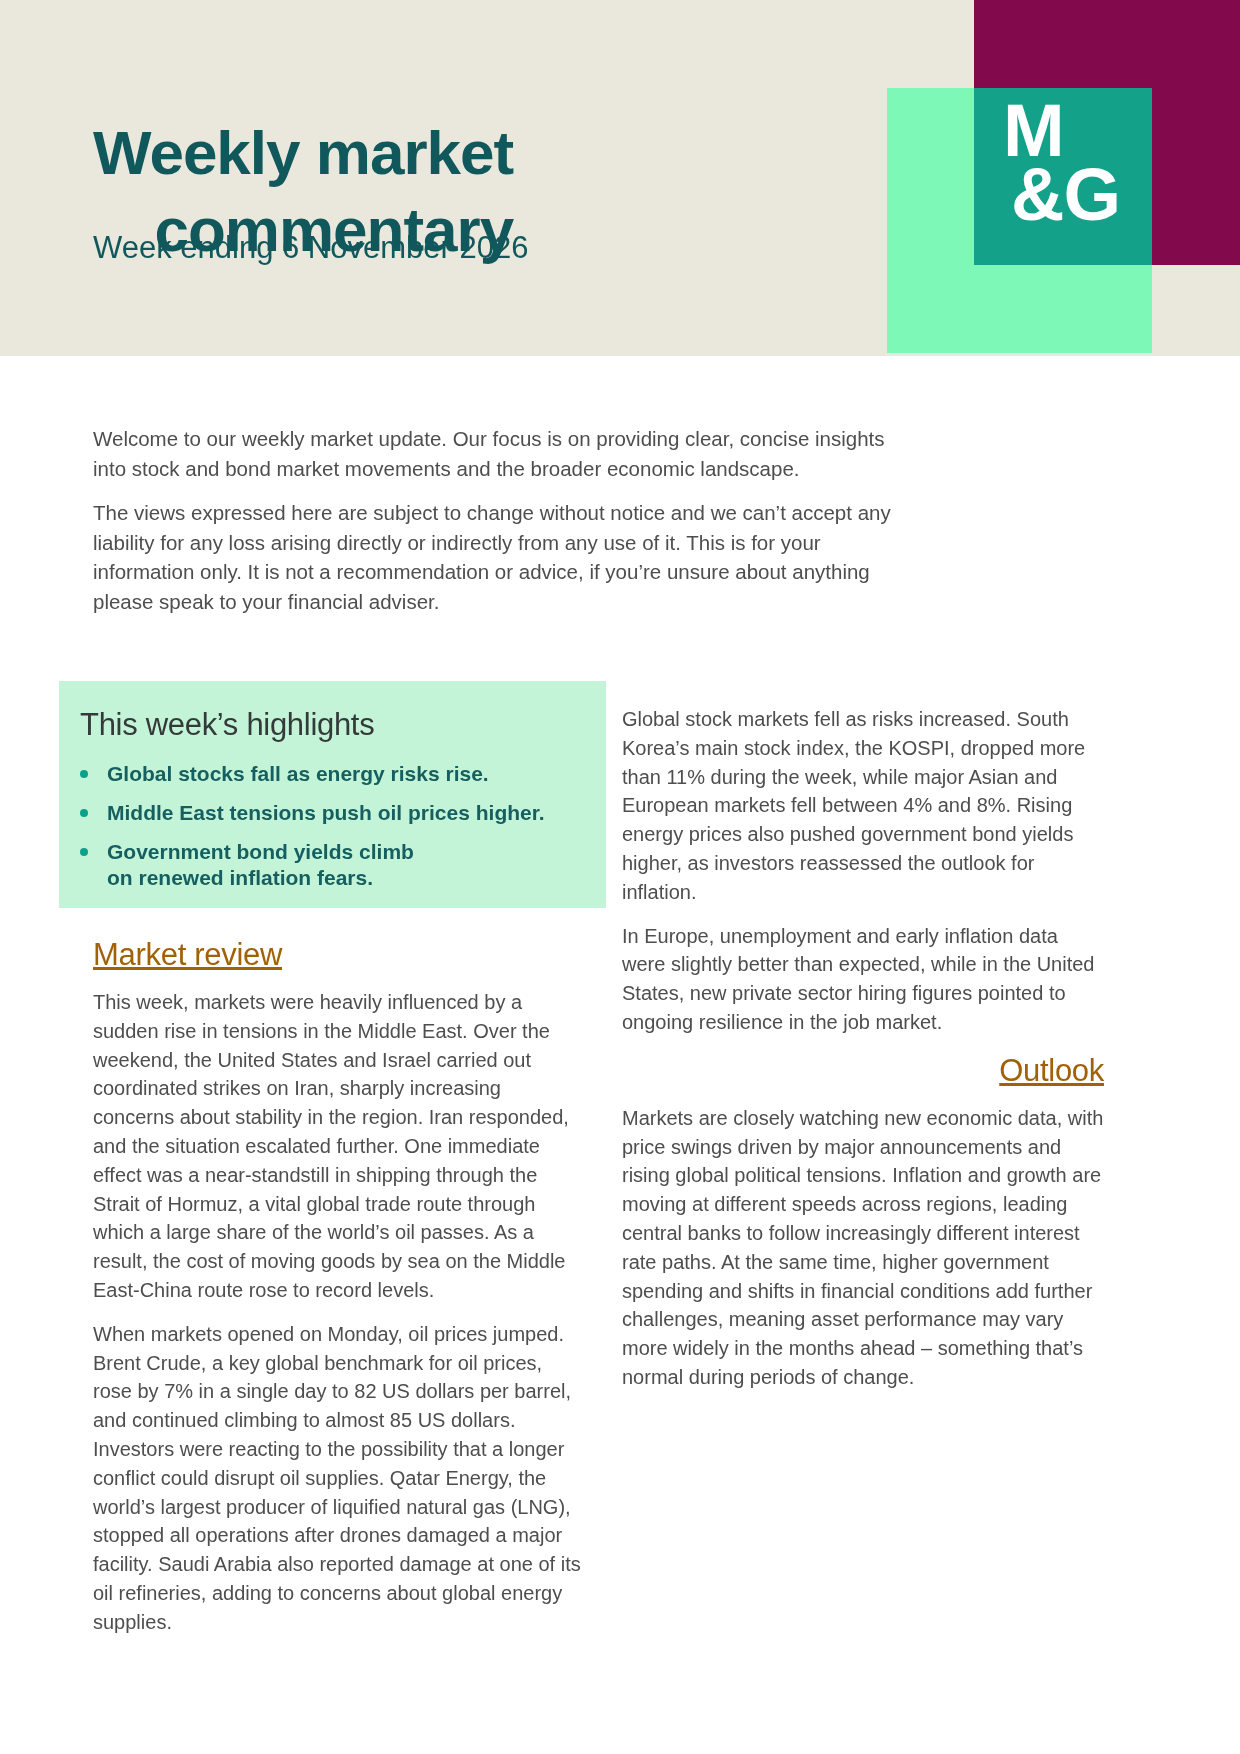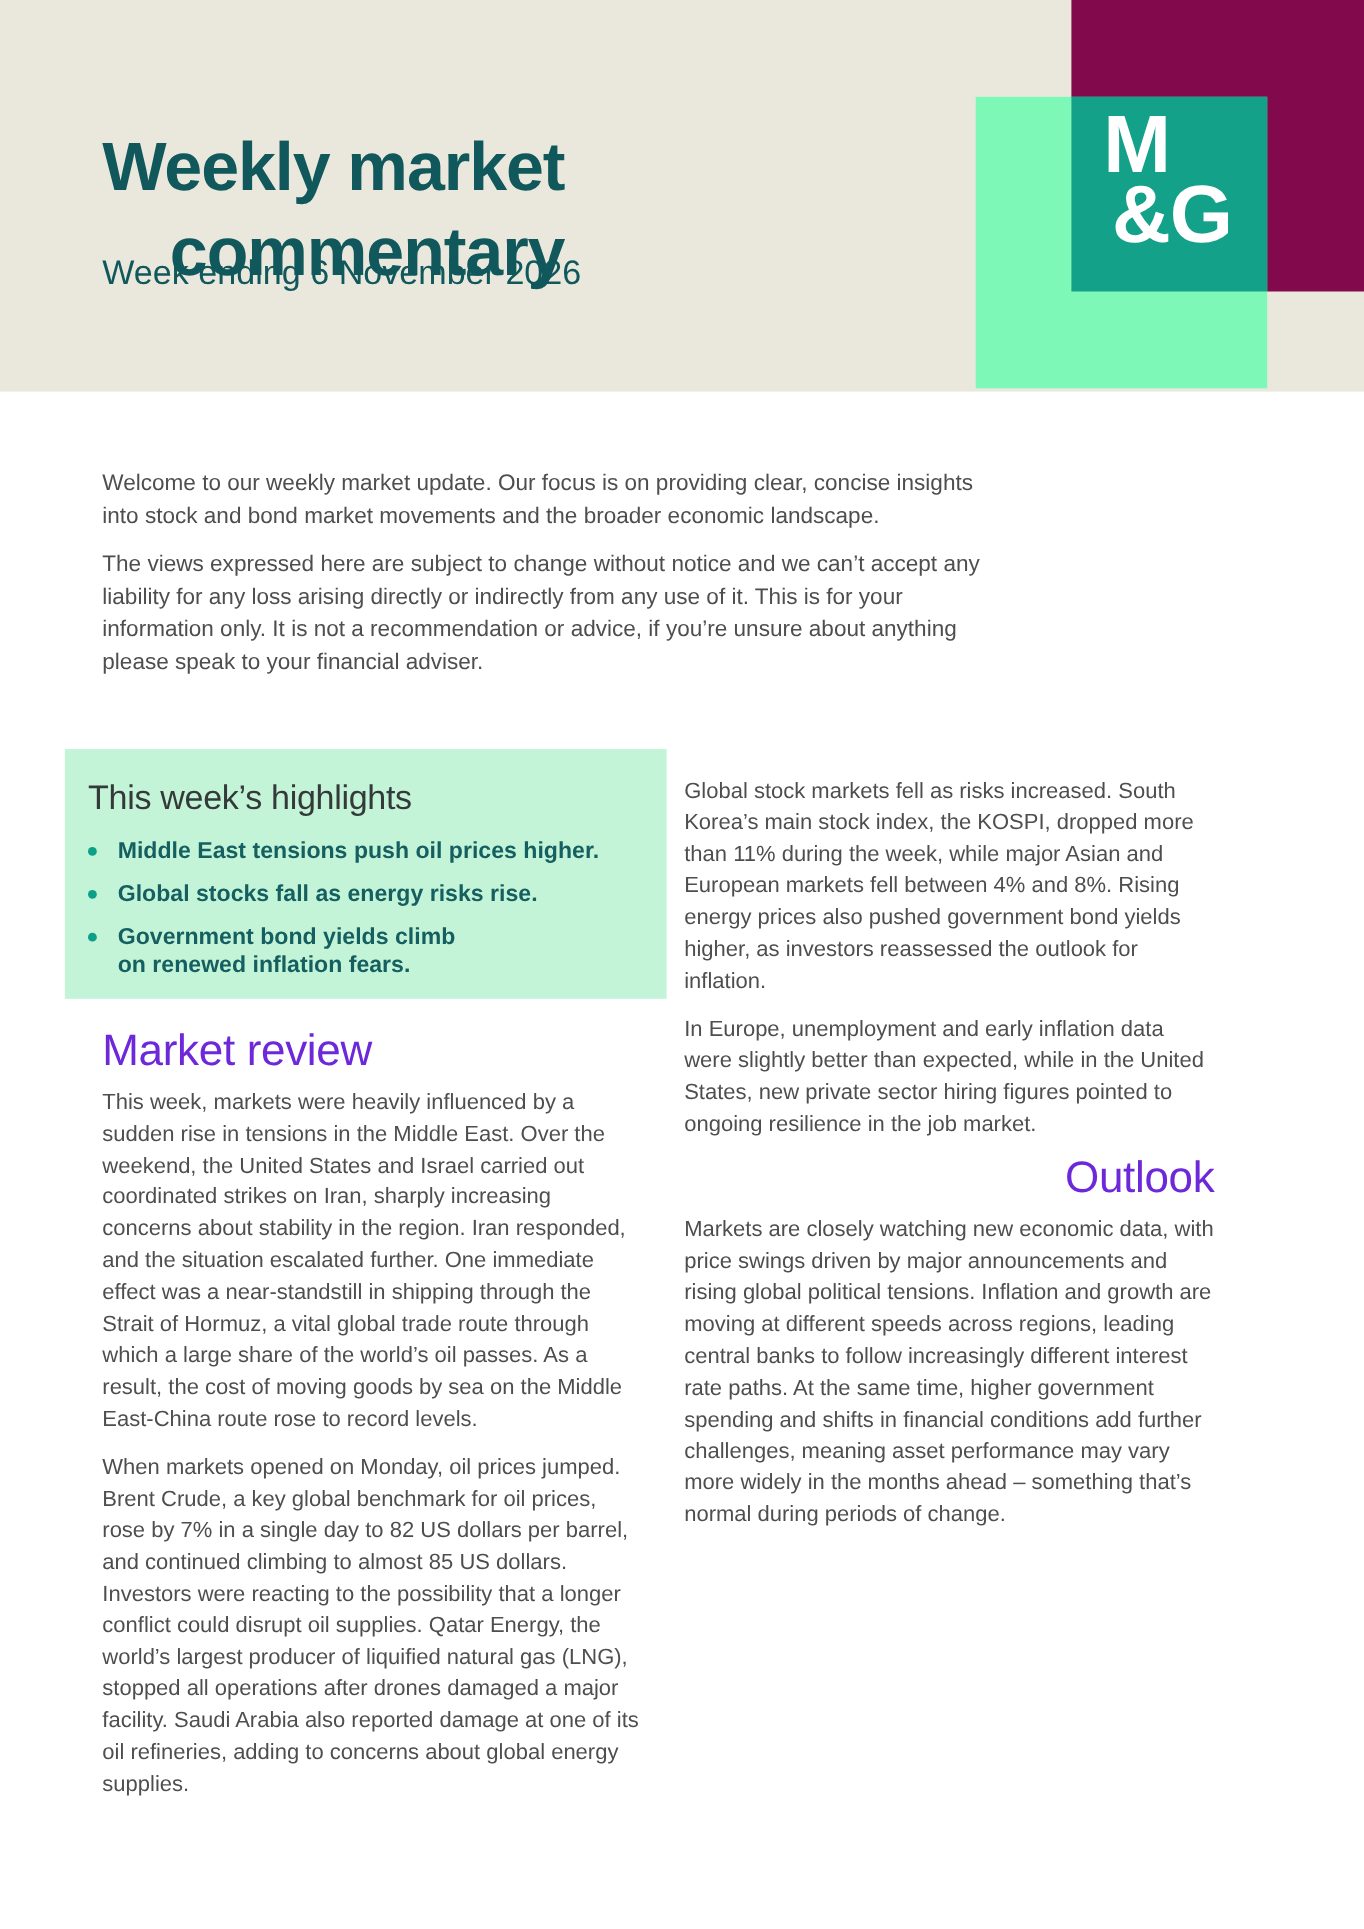--- a/index.html
+++ b/index.html
@@ -78,11 +78,11 @@
     <ul>
       <li>
         <span class="dot"></span>
-        <span class="hl-text">Middle East tensions push oil prices higher.</span>
+        <span class="hl-text">Global stocks fall as energy risks rise.</span>
       </li>
       <li>
         <span class="dot"></span>
-        <span class="hl-text">Global stocks fall as energy risks rise.</span>
+        <span class="hl-text">Middle East tensions push oil prices higher.</span>
       </li>
       <li>
         <span class="dot"></span>

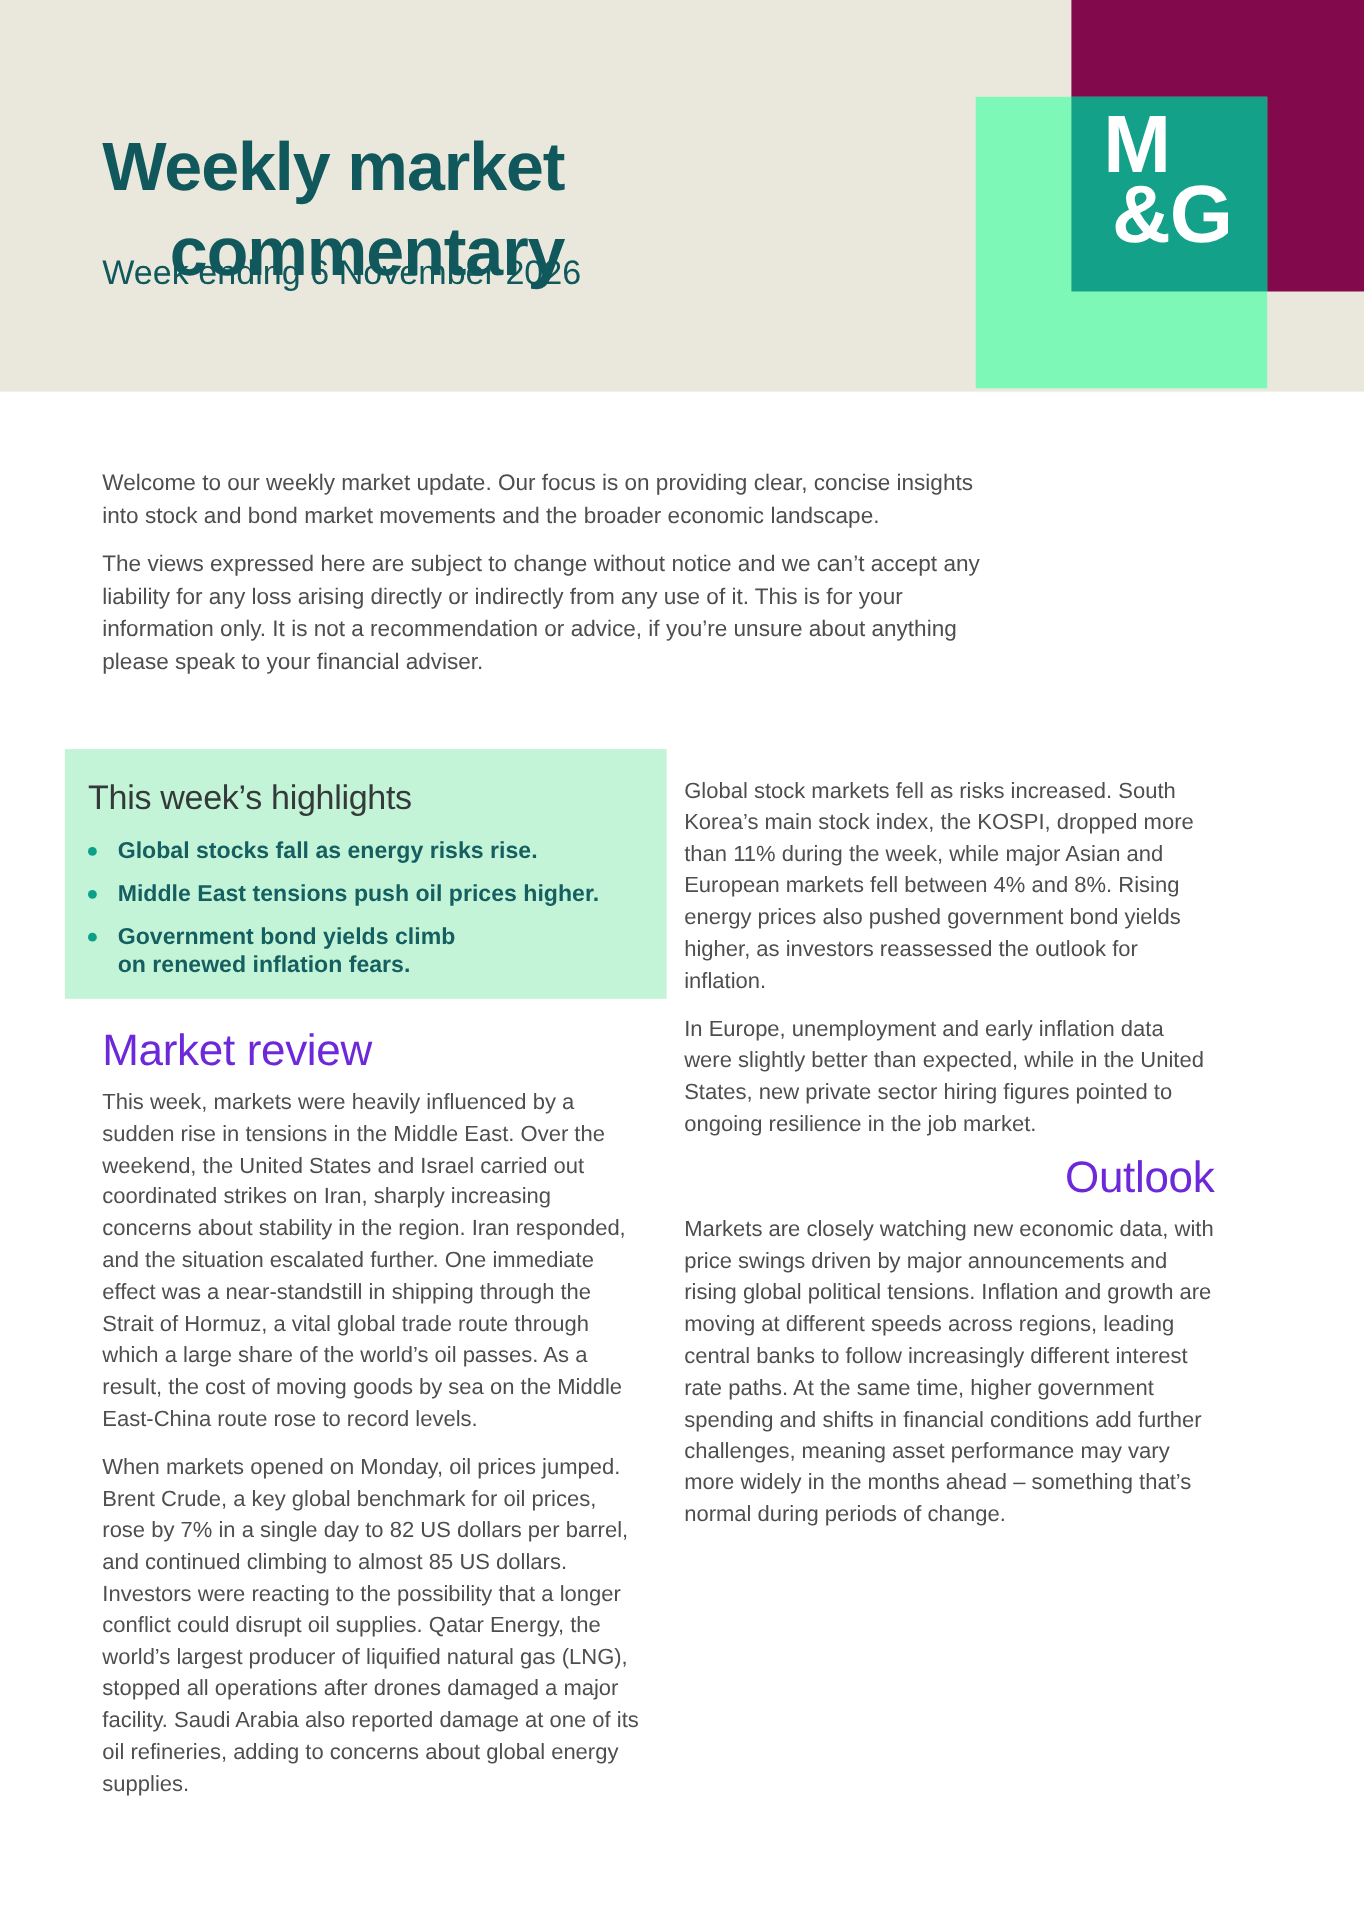--- a/index.html
+++ b/index.html
@@ -41,8 +41,8 @@
   
   .col-left  { position:absolute; left:93px;  top:936px; width:492px; }
   .col-right { position:absolute; left:622px; top:705px; width:482px; }
-  .section-heading { margin:0 0 14px 0; font-size:40px; line-height:38px; font-weight:500;
-                     color:#6d28d9; letter-spacing:-0.3px; }
+  .section-heading { margin:0 0 14px 0; font-size:31px; line-height:38px; font-weight:500;
+                     color:#a16207; letter-spacing:-0.3px;text-decoration:underline; }
   .col-right .section-heading { margin-top:9px;text-align:right; }
   .body-copy { margin:0 0 15px 0; font-size:20px; line-height:28.8px; color:#4e4e4e; }
 </style>

